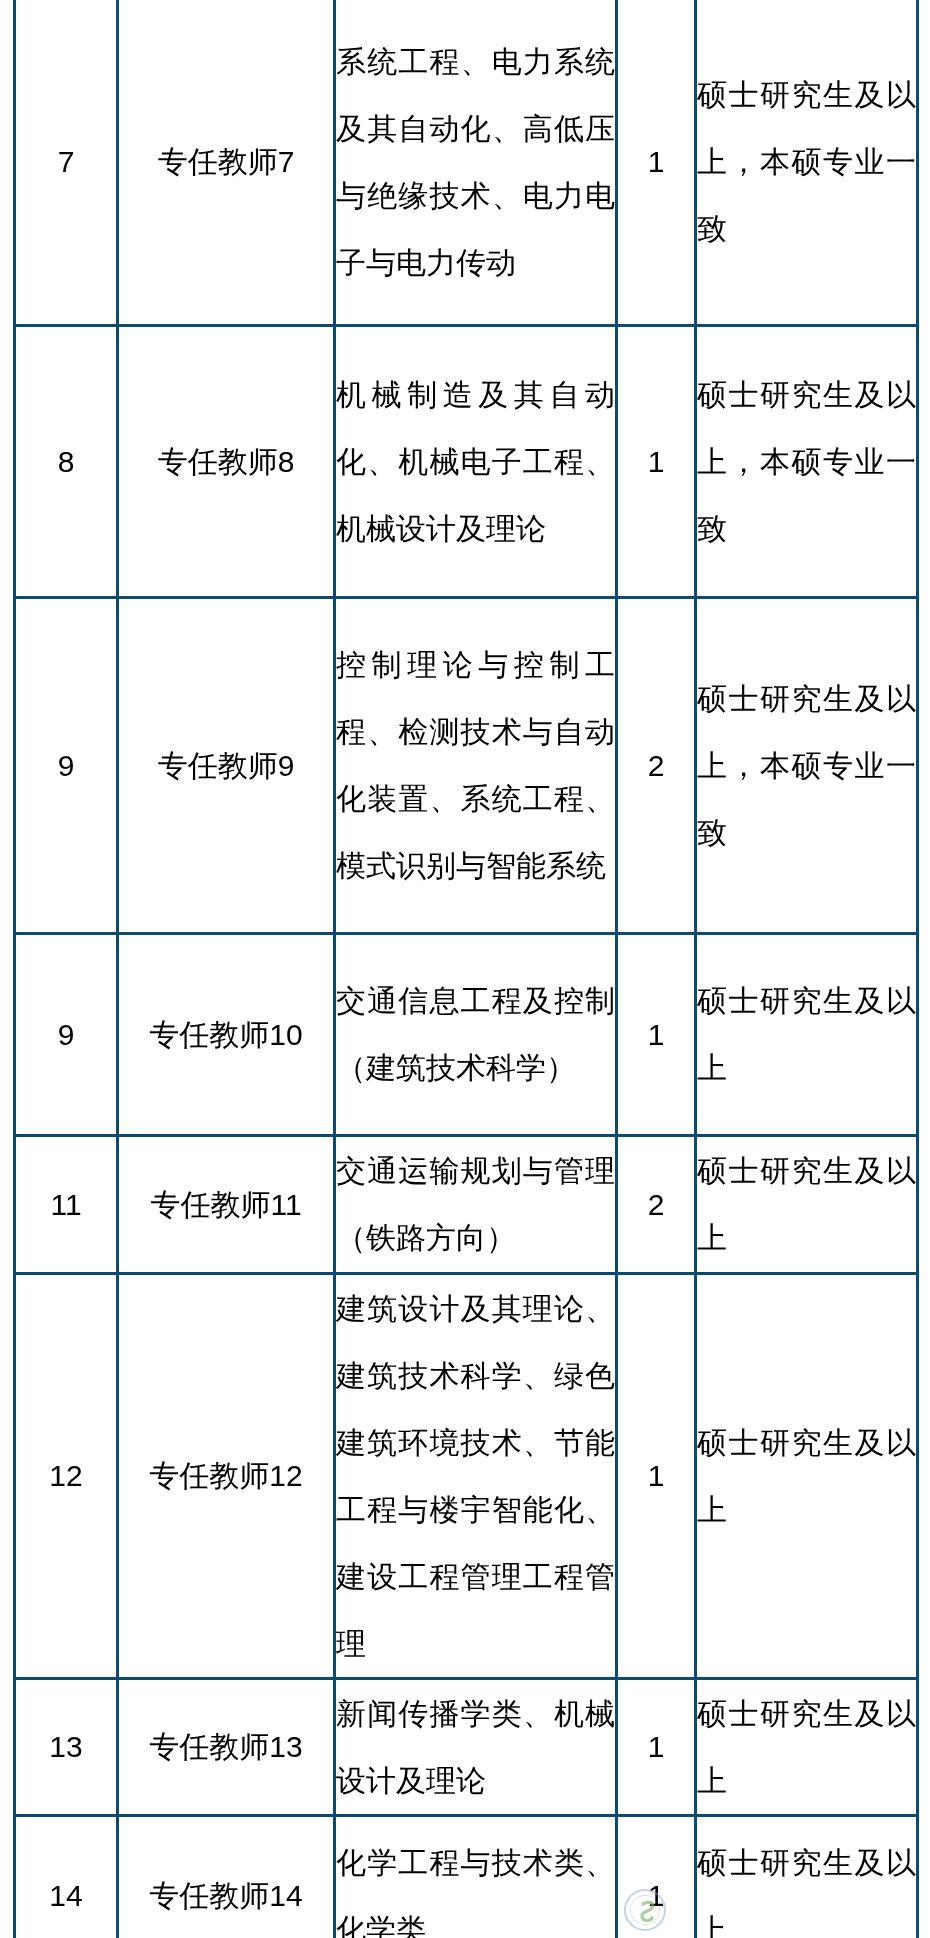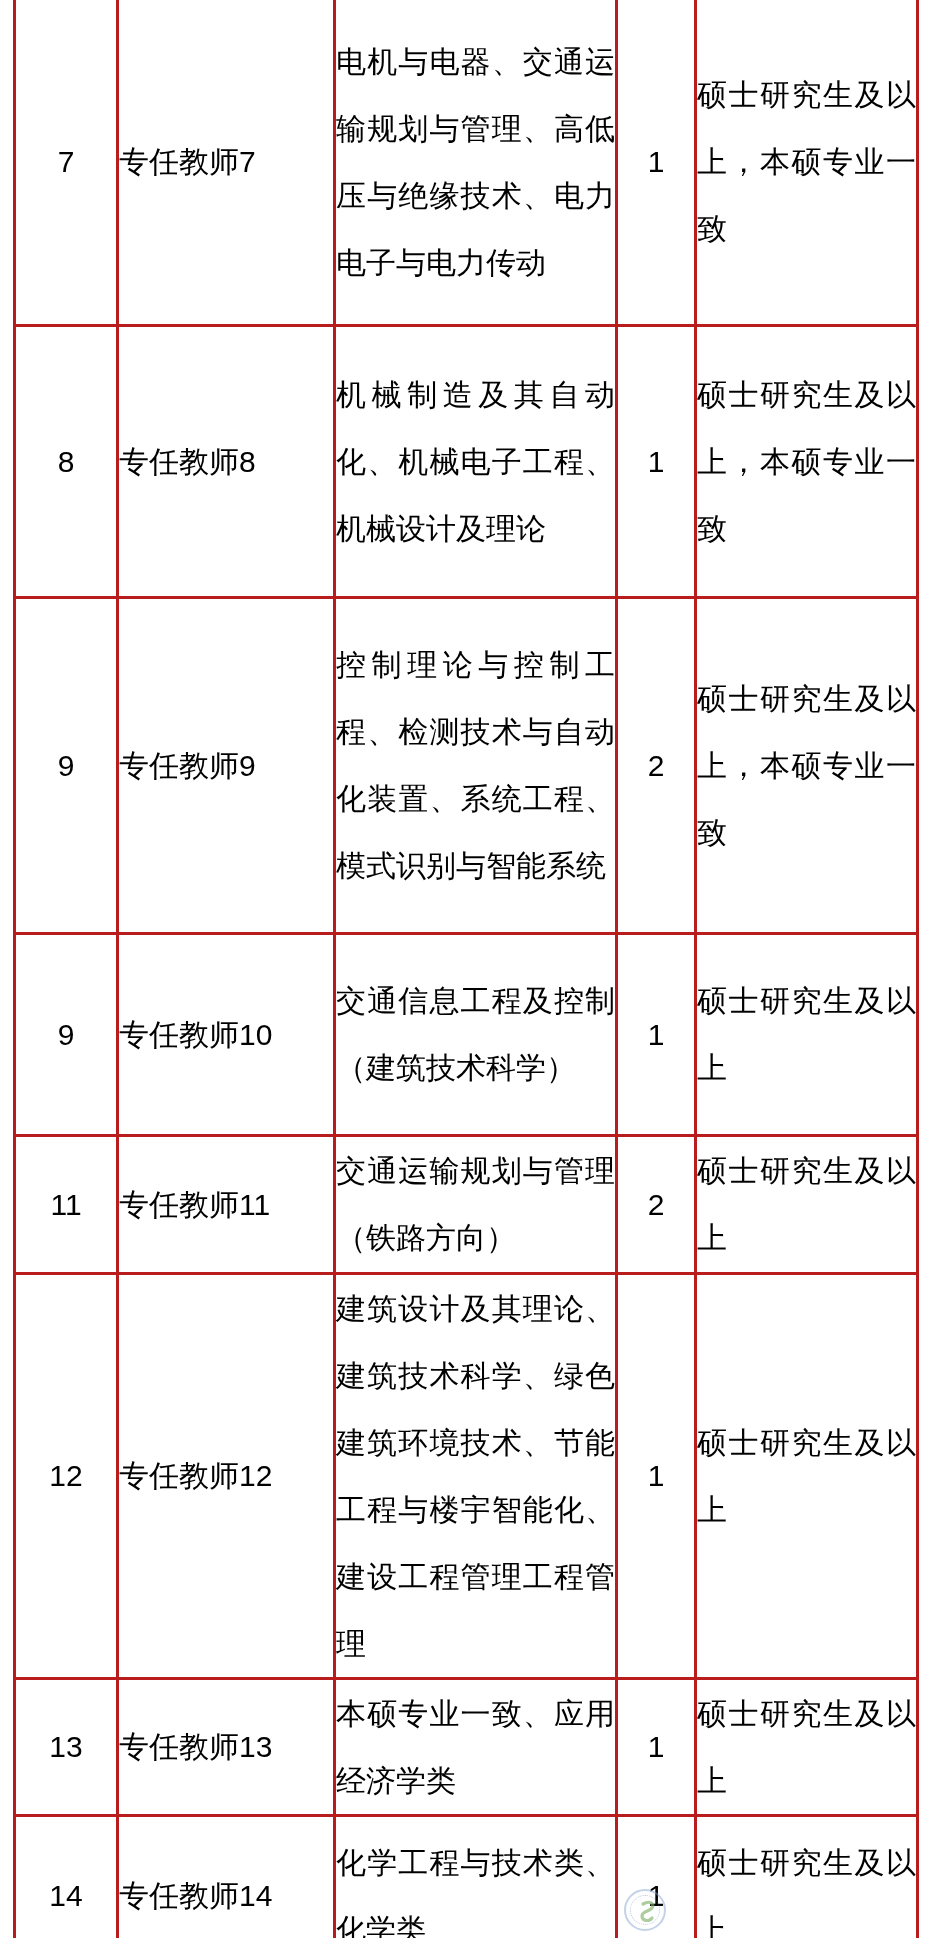--- a/index.html
+++ b/index.html
@@ -97,7 +97,7 @@
       <tr class="row-first h-r1">
         <td class="c-num">7</td>
         <td class="c-pos">专任教师7</td>
-        <td class="c-major">电机与电器、交通运输规划与管理、高低压与绝缘技术、电力电子与电力传动</td>
+        <td class="c-major">系统工程、电力系统及其自动化、高低压与绝缘技术、电力电子与电力传动</td>
         <td class="c-count">1</td>
         <td class="c-edu">硕士研究生及以上，本硕专业一致</td>
       </tr>

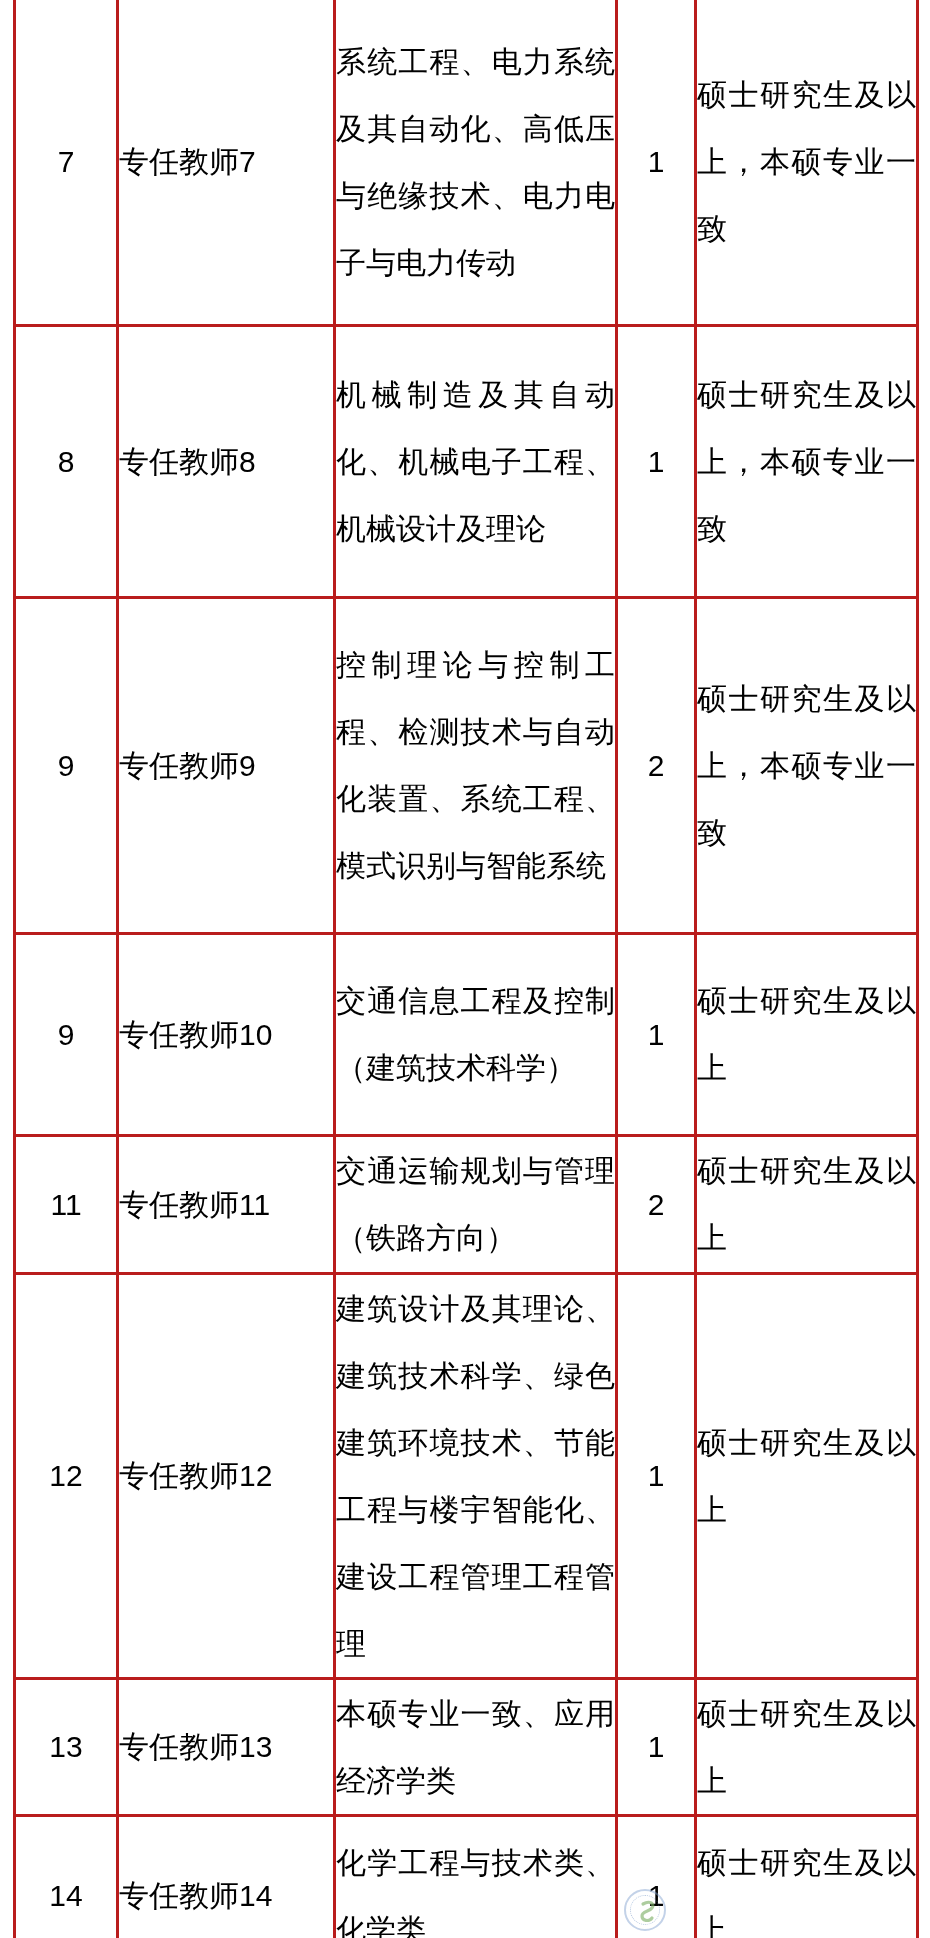--- a/index.html
+++ b/index.html
@@ -33,7 +33,7 @@
   tr.row-last td { border-bottom: none; }
 
   .c-num   { text-align: center; }
-  .c-pos   { text-align: left; }
+  .c-pos   { text-align: center; }
   .c-major {
     text-align: justify;
     text-justify: inter-character;

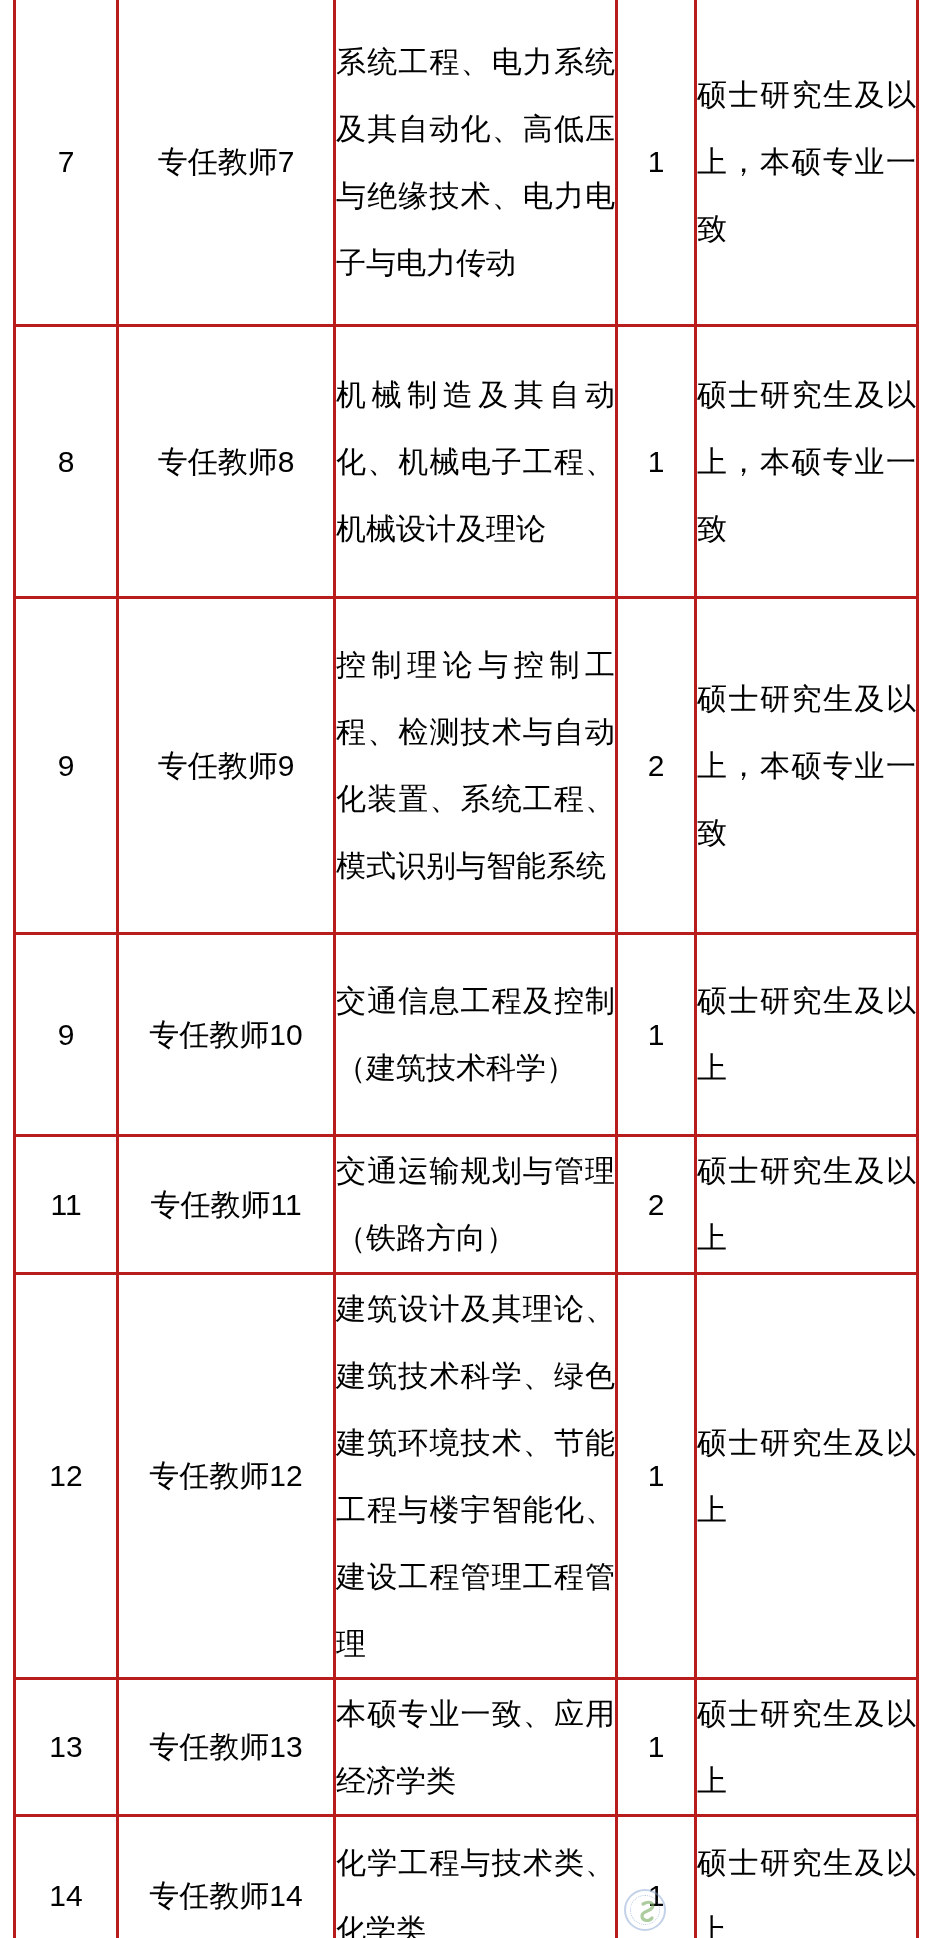--- a/index.html
+++ b/index.html
@@ -19,7 +19,7 @@
     margin-top: 0;
   }
   table.doc-table td {
-    border: 3px solid #b91c1c;
+    border: 3px solid #0c4a6e;
     font-size: 30px;
     line-height: 67px;
     vertical-align: middle;

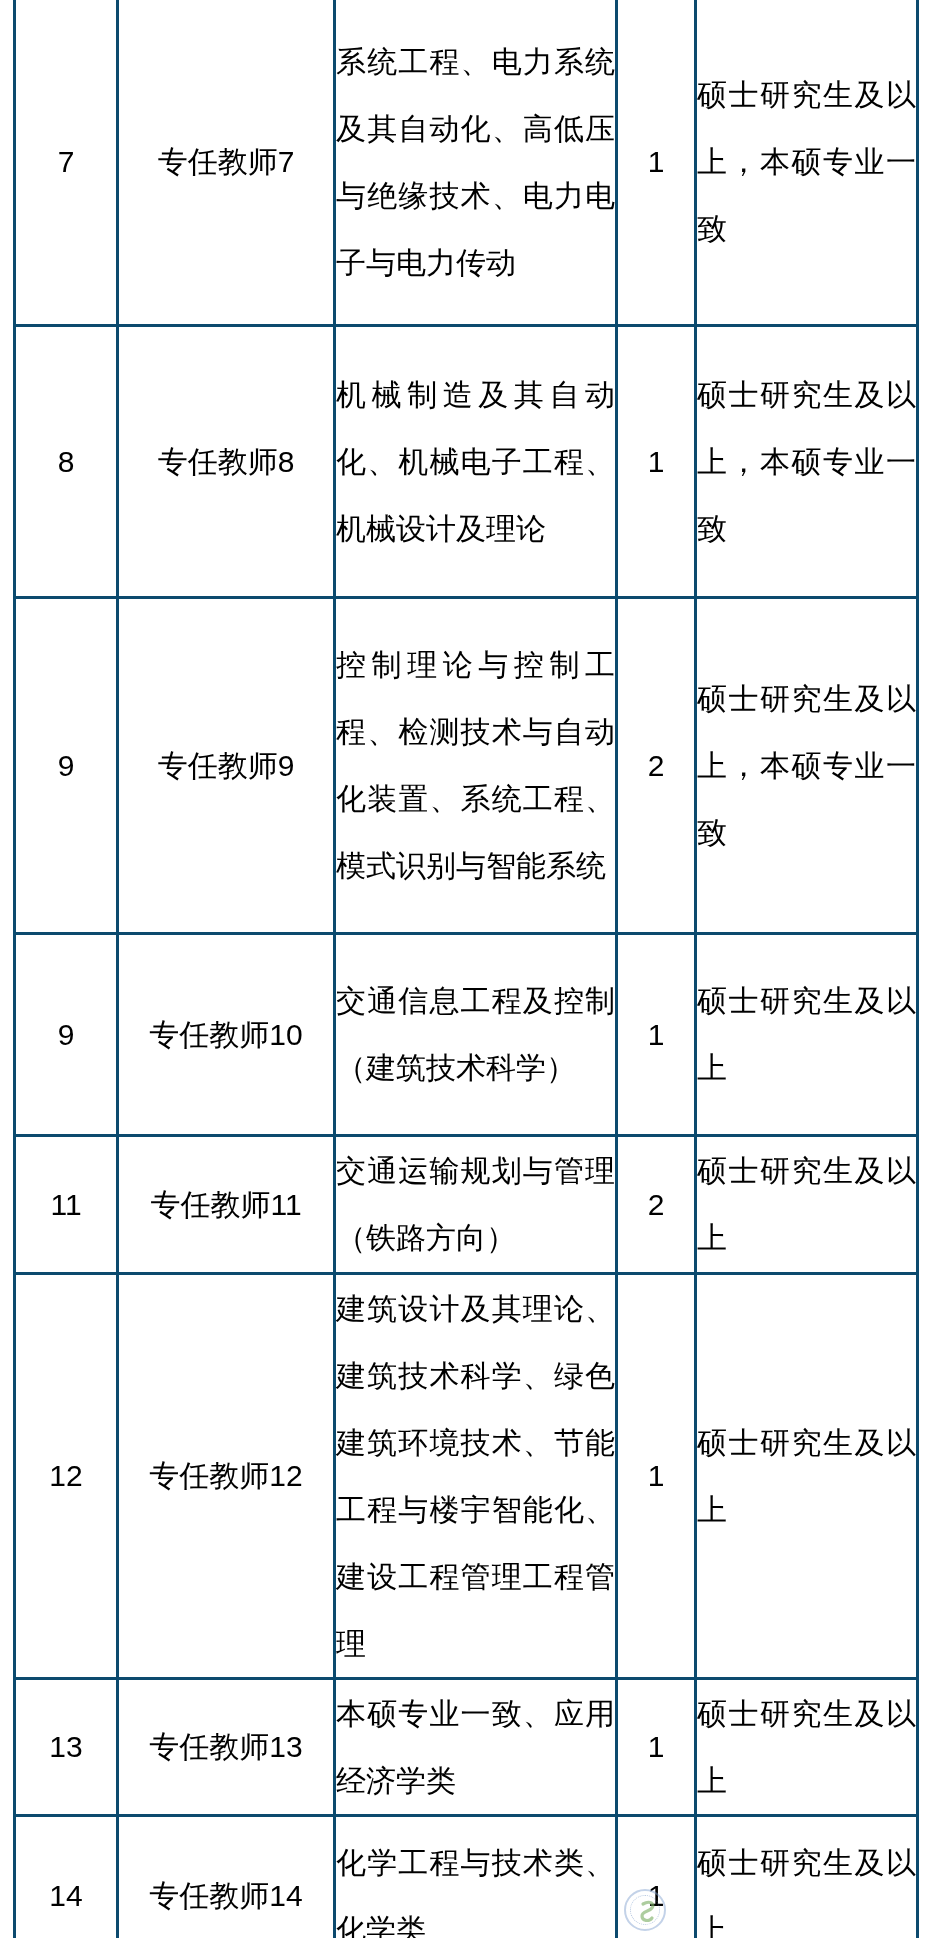--- a/index.html
+++ b/index.html
@@ -139,7 +139,7 @@
       <tr class="h-r7">
         <td class="c-num">13</td>
         <td class="c-pos">专任教师13</td>
-        <td class="c-major">本硕专业一致、应用经济学类</td>
+        <td class="c-major">新闻传播学类、机械设计及理论</td>
         <td class="c-count">1</td>
         <td class="c-edu">硕士研究生及以上</td>
       </tr>

